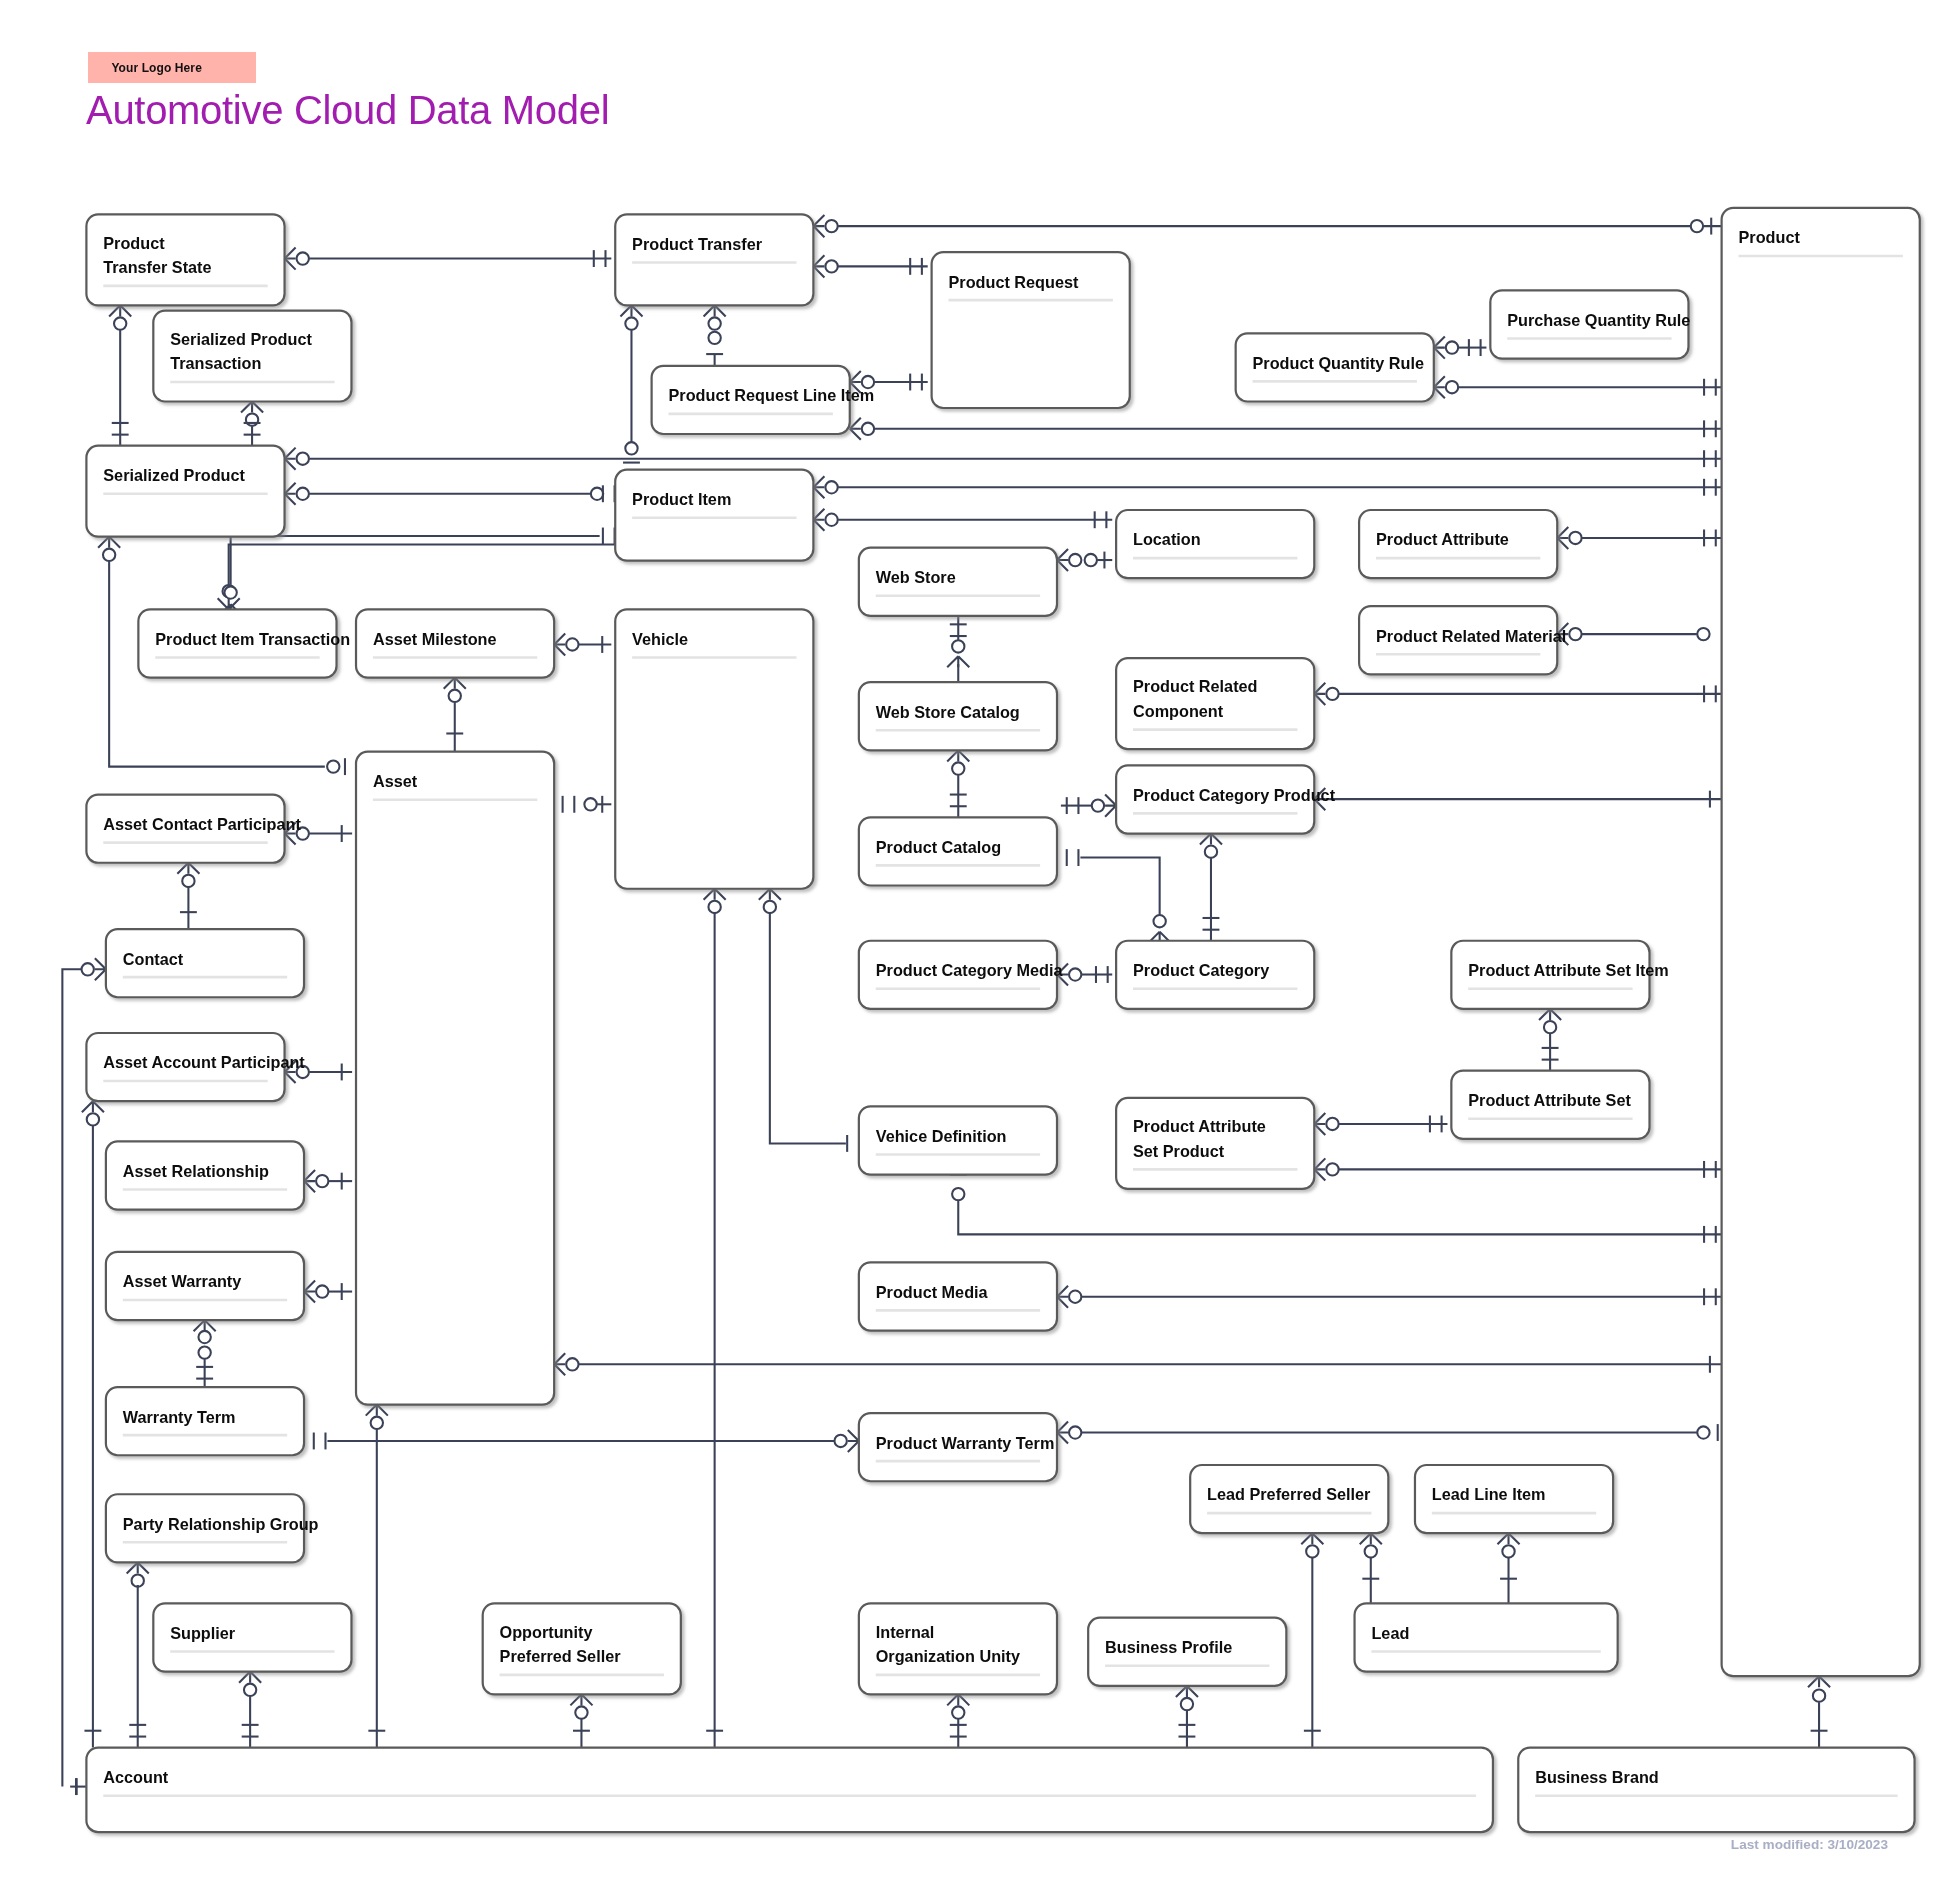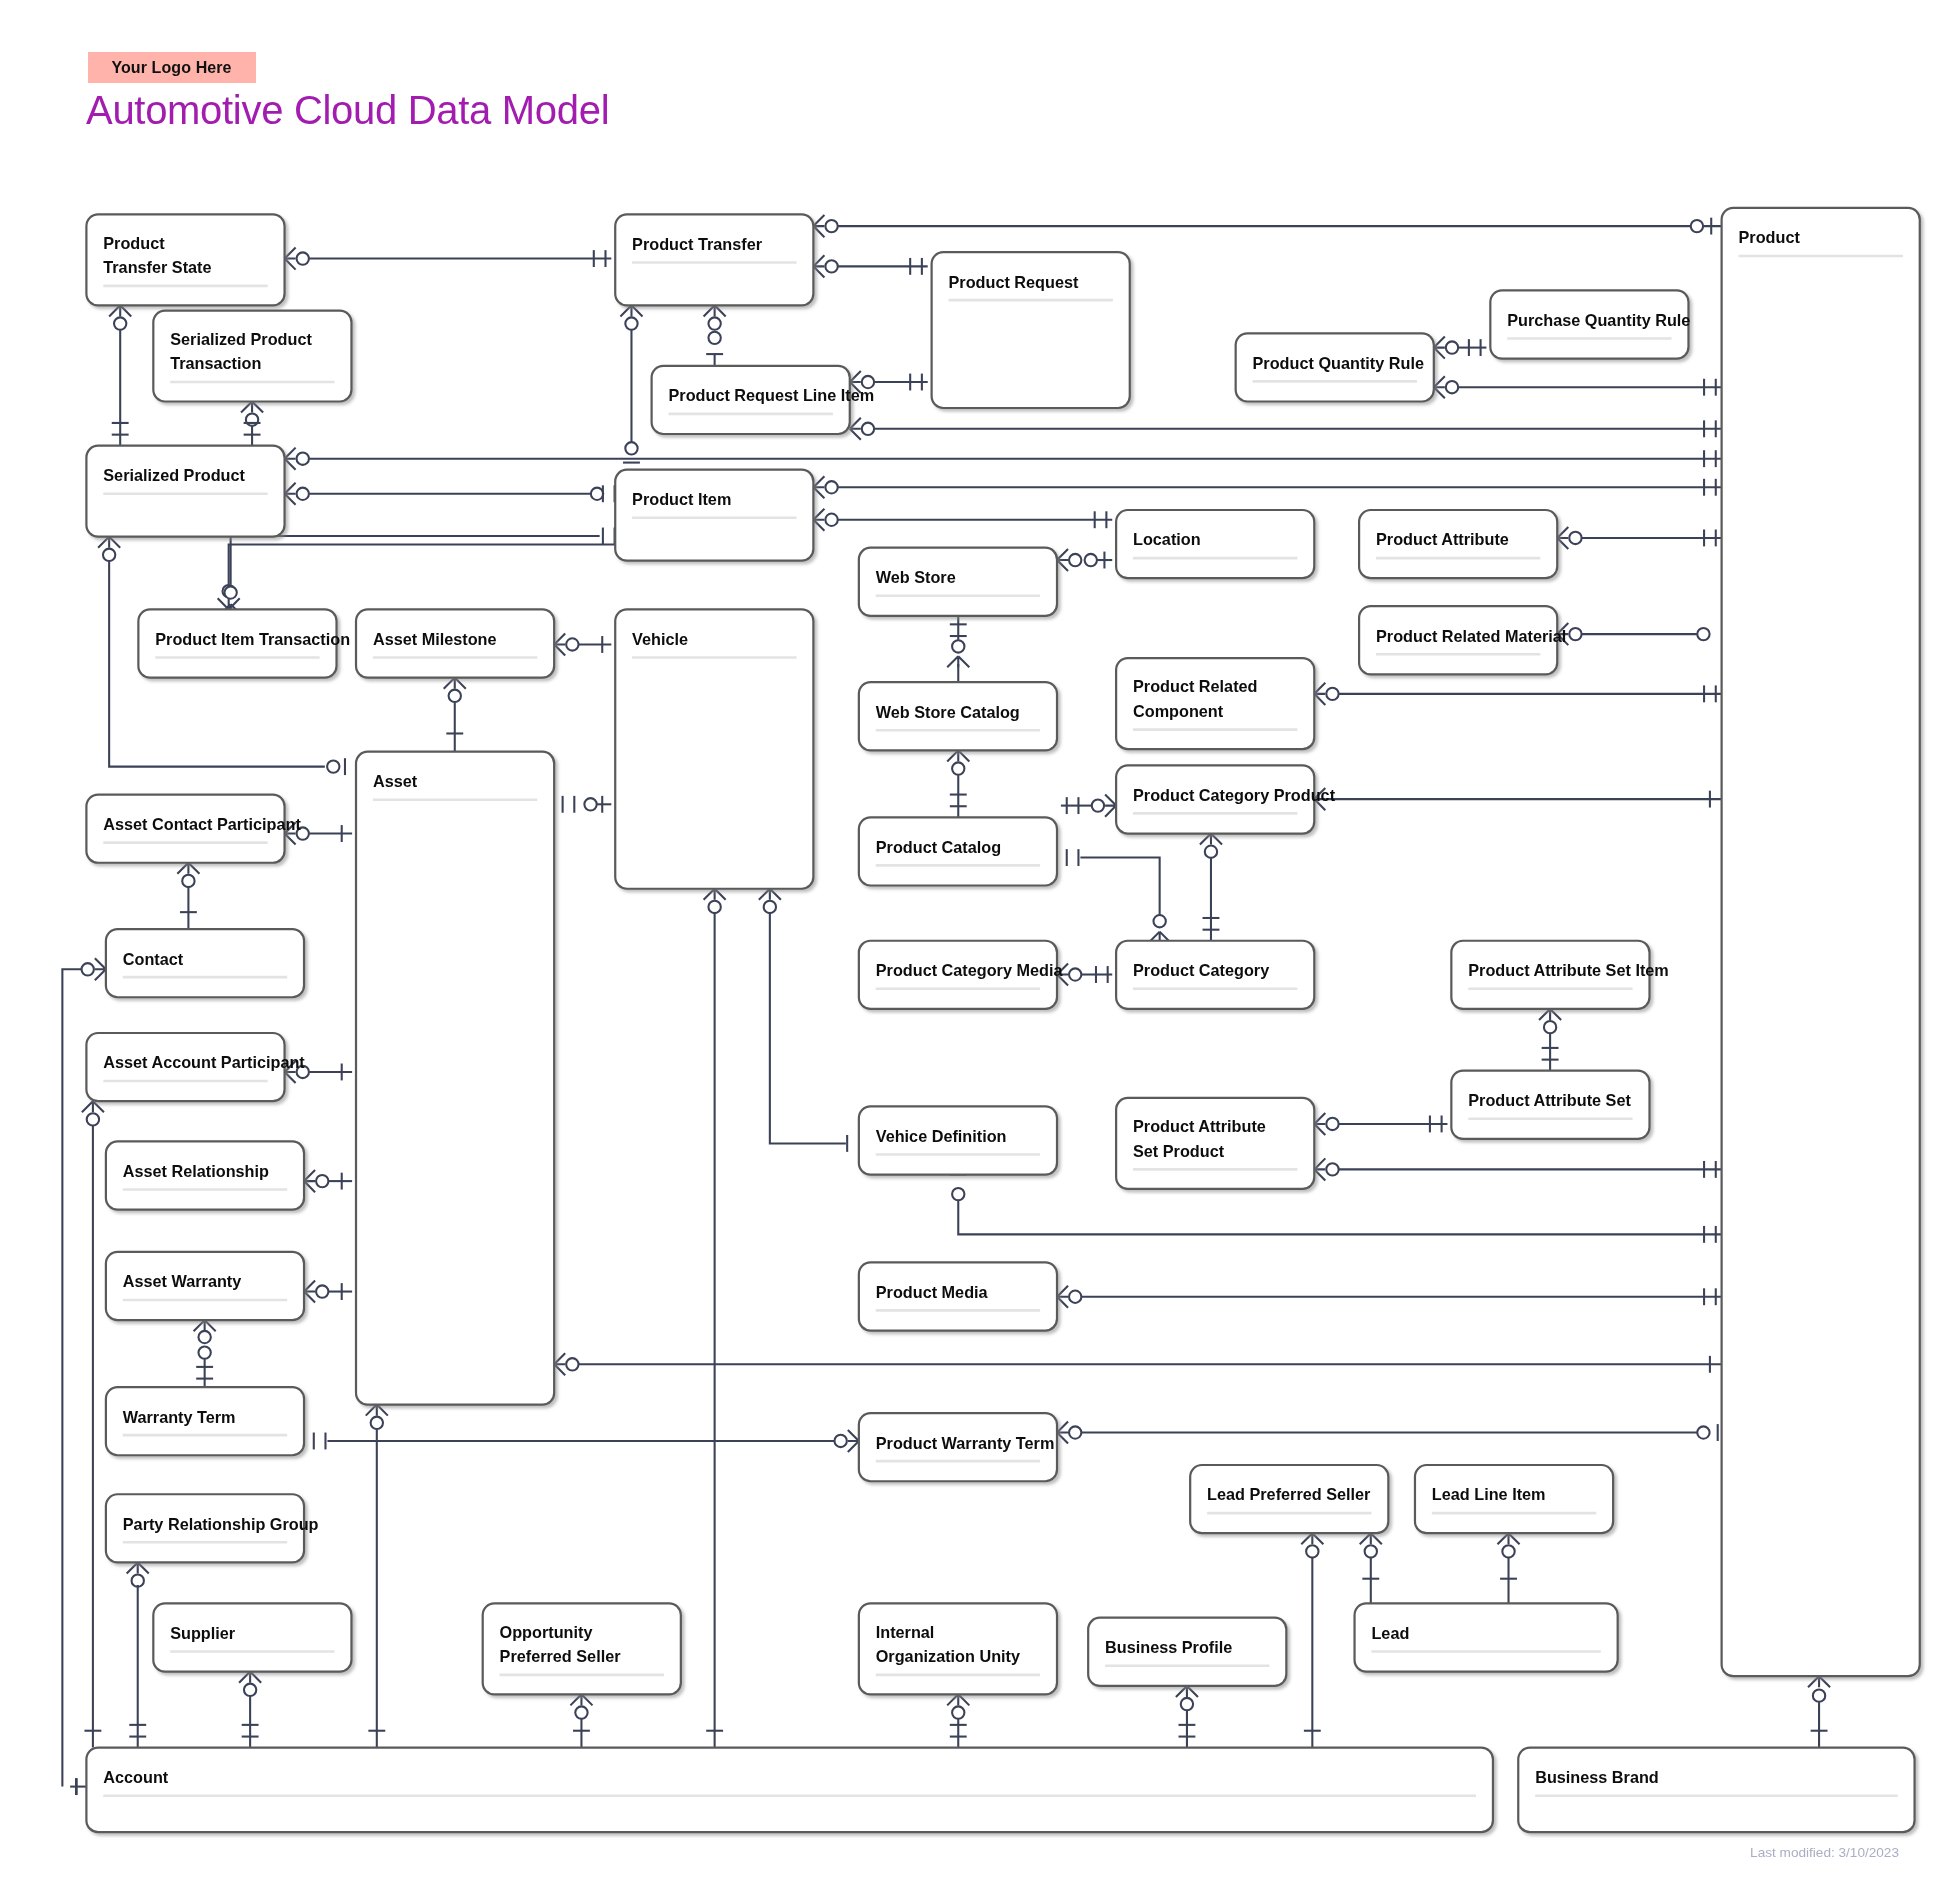--- a/index.html
+++ b/index.html
@@ -13,7 +13,7 @@
     background:#ffb3ab;display:flex;align-items:center;
   }
   #logo-badge span{
-    font-size:16px;font-weight:700;color:#111;padding-left:23.4px;letter-spacing:0.1px;
+    font-size:12px;font-weight:700;color:#111;padding-left:23.4px;letter-spacing:0.1px;
   }
   #page-title{
     position:absolute;left:86px;top:88px;

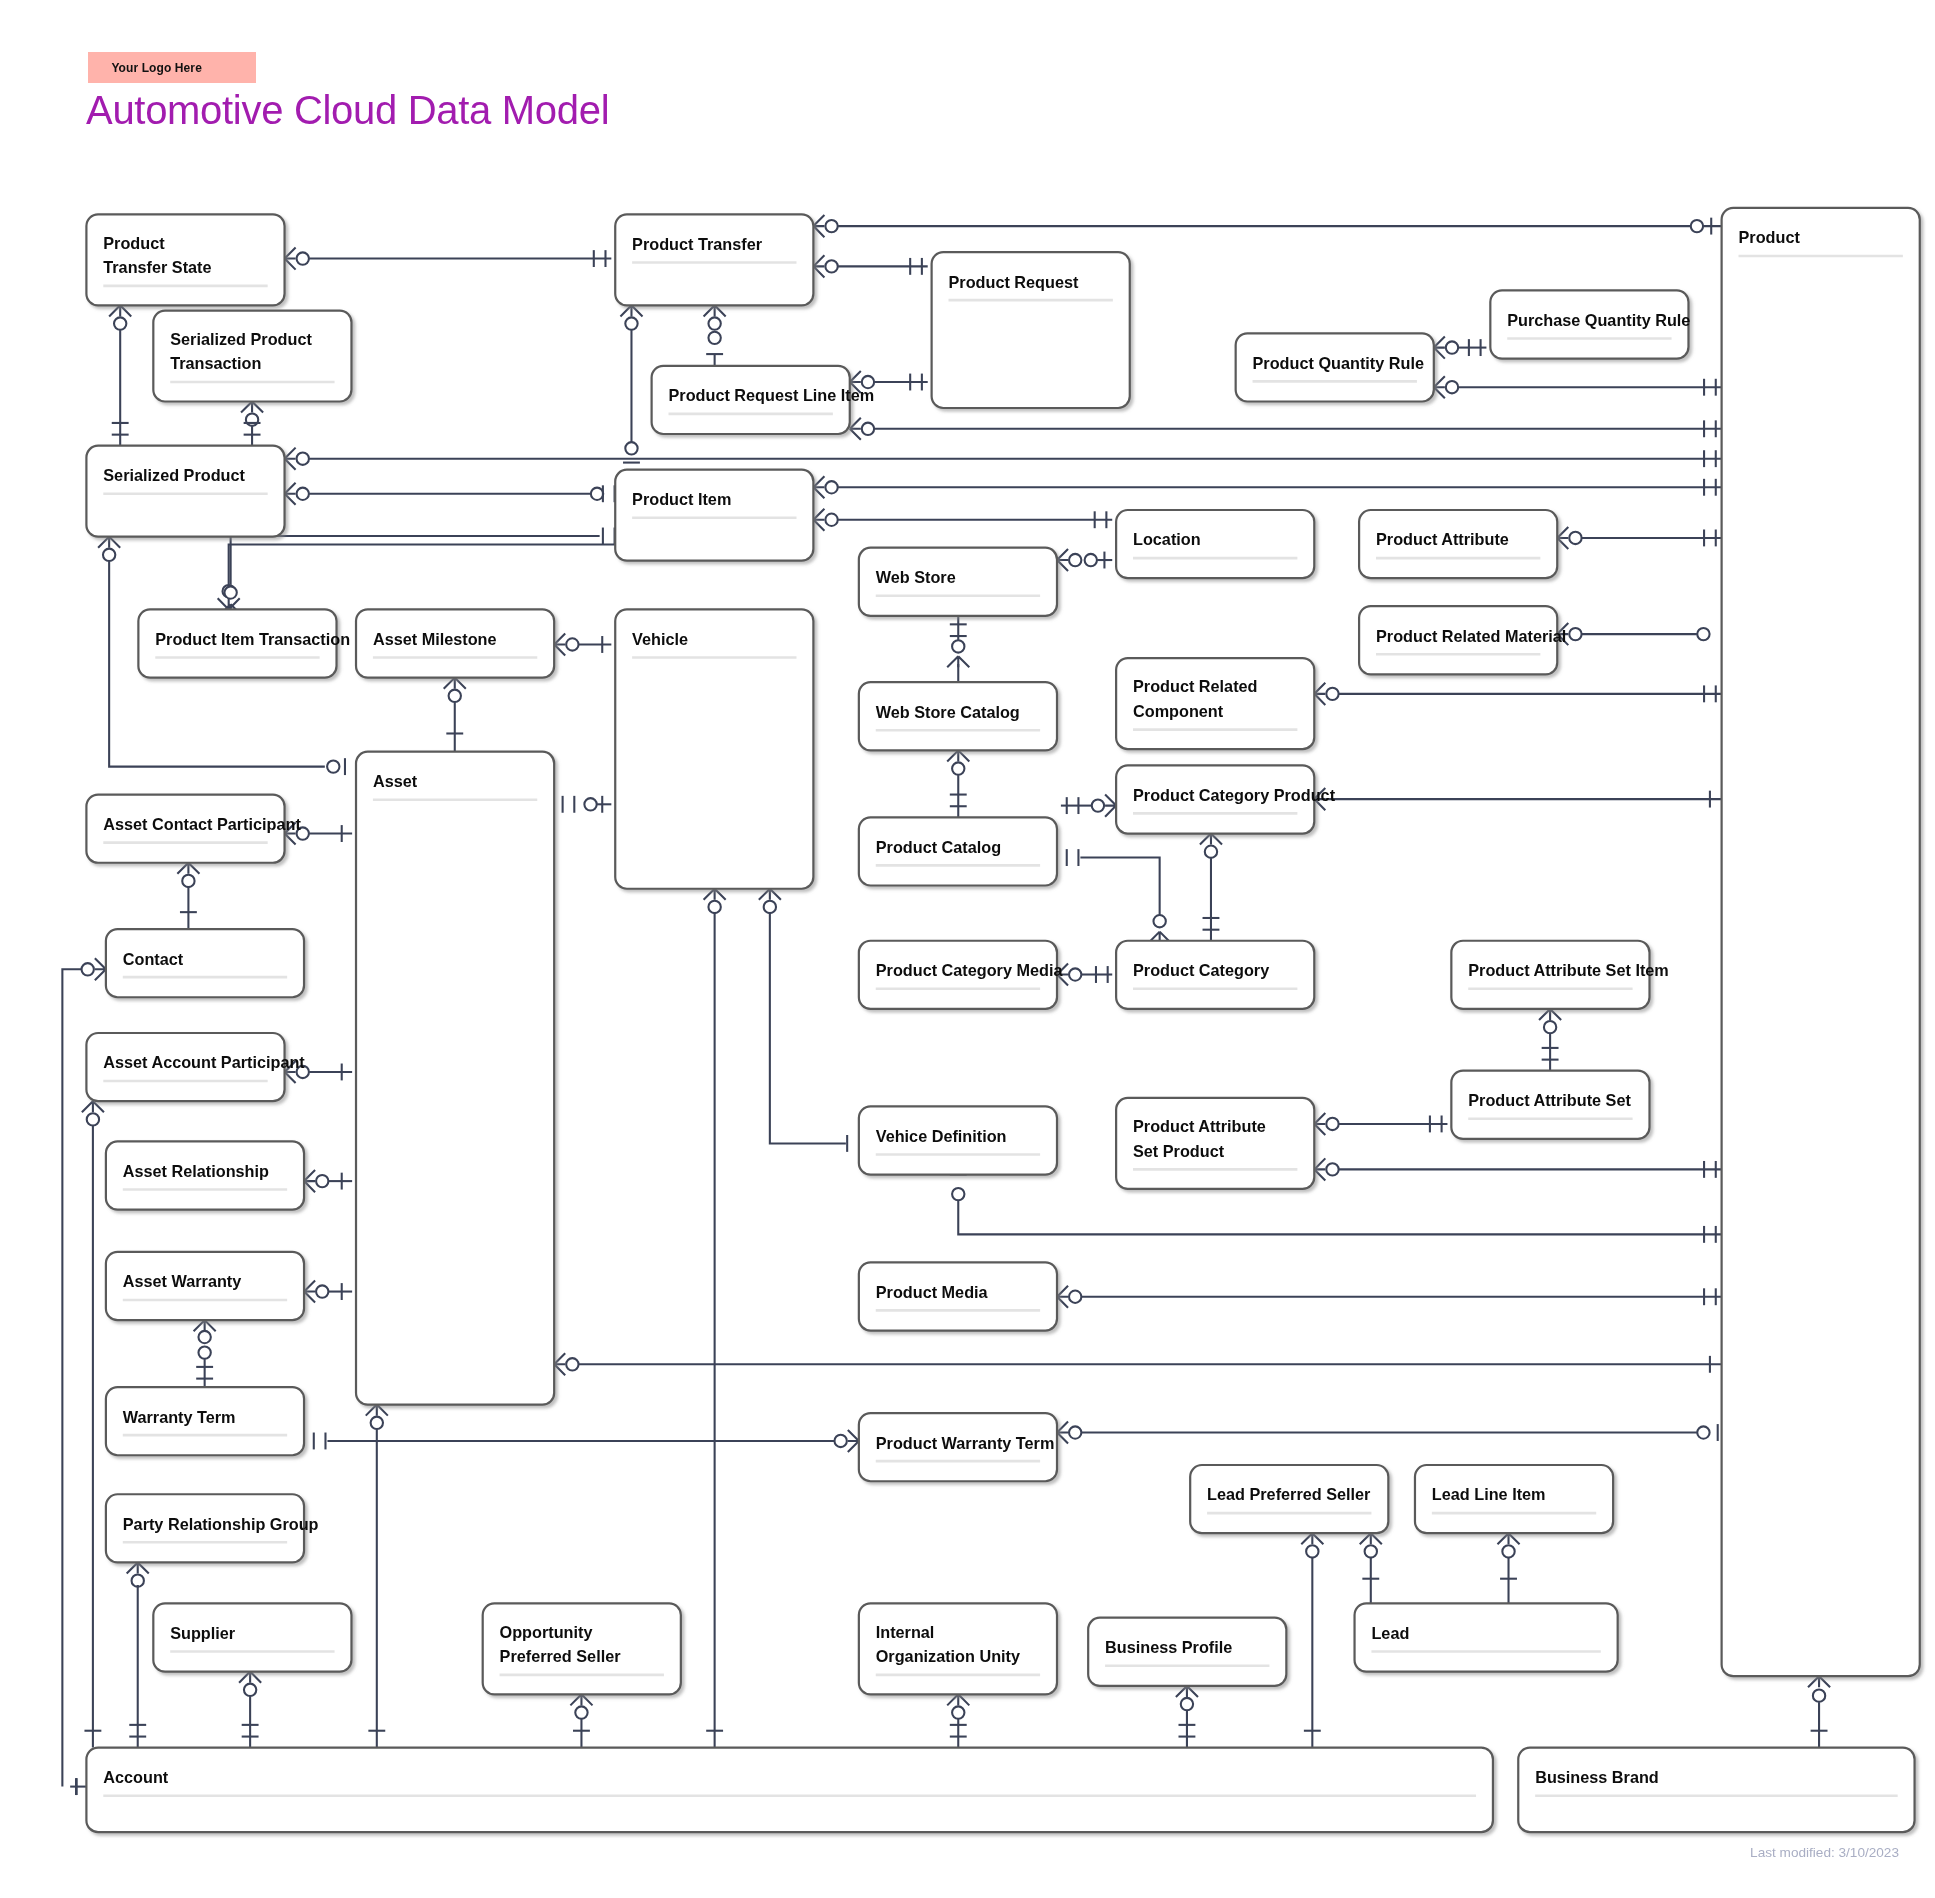--- a/index.html
+++ b/index.html
@@ -21,8 +21,8 @@
     white-space:nowrap;
   }
   #last-modified{
-    position:absolute;right:37px;top:1837px;
-    font-size:13.6px;color:#a9aec4;font-weight:400;white-space:nowrap;margin-top:8px;
+    position:absolute;right:48px;top:1837px;
+    font-size:13.6px;color:#a9aec4;font-weight:700;white-space:nowrap;
   }
   #canvas{position:absolute;left:0;top:0;width:1936px;height:1899px;}
   .ent-label{

